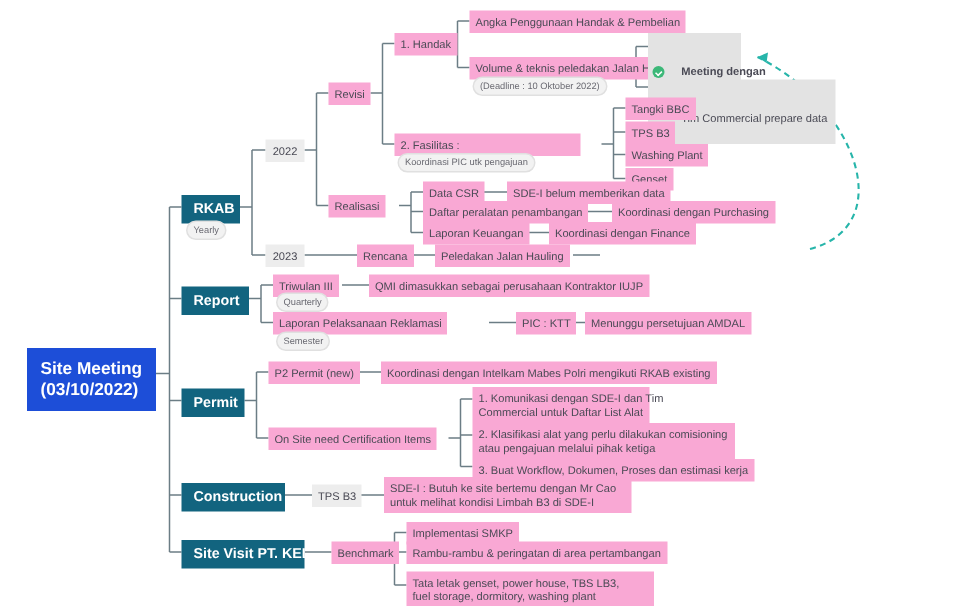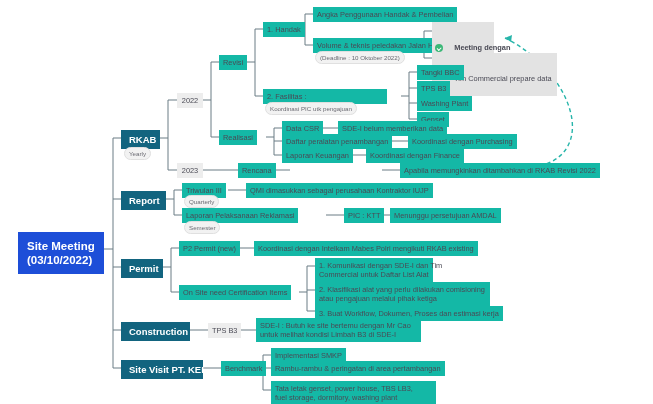--- a/index.html
+++ b/index.html
@@ -30,7 +30,7 @@
   }
   
   .chip{
-    background:#14b8a6;color:#4a4a55;
+    background:#f9a8d4;color:#4a4a55;
     font-size:7.4px;line-height:9.6px;
     padding:2.5px 4px;
   }

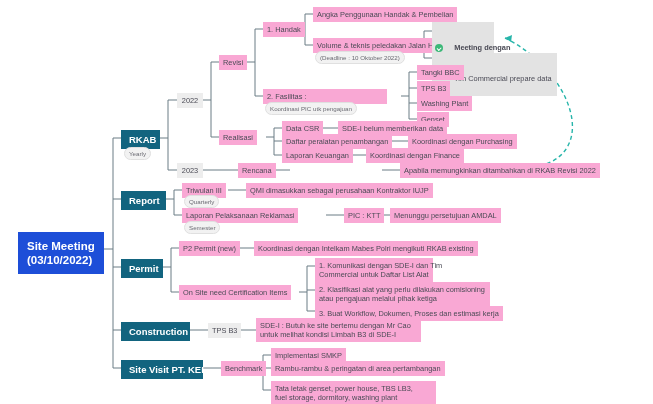--- a/index.html
+++ b/index.html
@@ -207,6 +207,7 @@
   <div class="node chip" style="left:282px;top:148px;">Laporan Keuangan</div>
   <div class="node chip" style="left:366px;top:148px;">Koordinasi dengan Finance</div>
 
+  <div class="node chip" style="left:290px;top:163px;">Peledakan Jalan Hauling</div>
   <div class="node chip" style="left:400px;top:163px;">Apabila memungkinkan ditambahkan di RKAB Revisi 2022</div>
 
   <div class="node branch" style="left:121px;top:191px;width:45px;">Report</div>

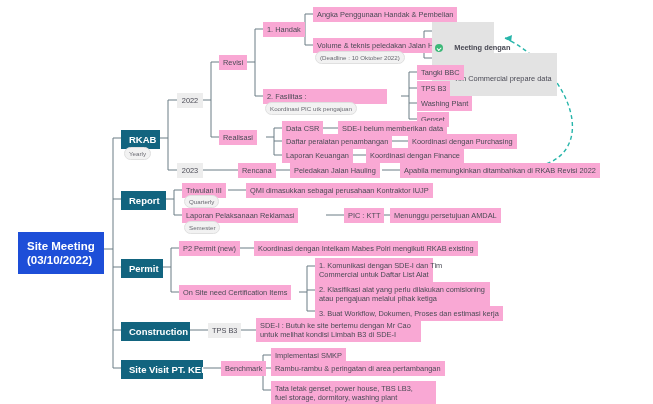--- a/index.html
+++ b/index.html
@@ -208,7 +208,6 @@
   <div class="node chip" style="left:366px;top:148px;">Koordinasi dengan Finance</div>
 
   <div class="node chip" style="left:290px;top:163px;">Peledakan Jalan Hauling</div>
-  <div class="node chip" style="left:400px;top:163px;">Apabila memungkinkan ditambahkan di RKAB Revisi 2022</div>
 
   <div class="node branch" style="left:121px;top:191px;width:45px;">Report</div>
 

